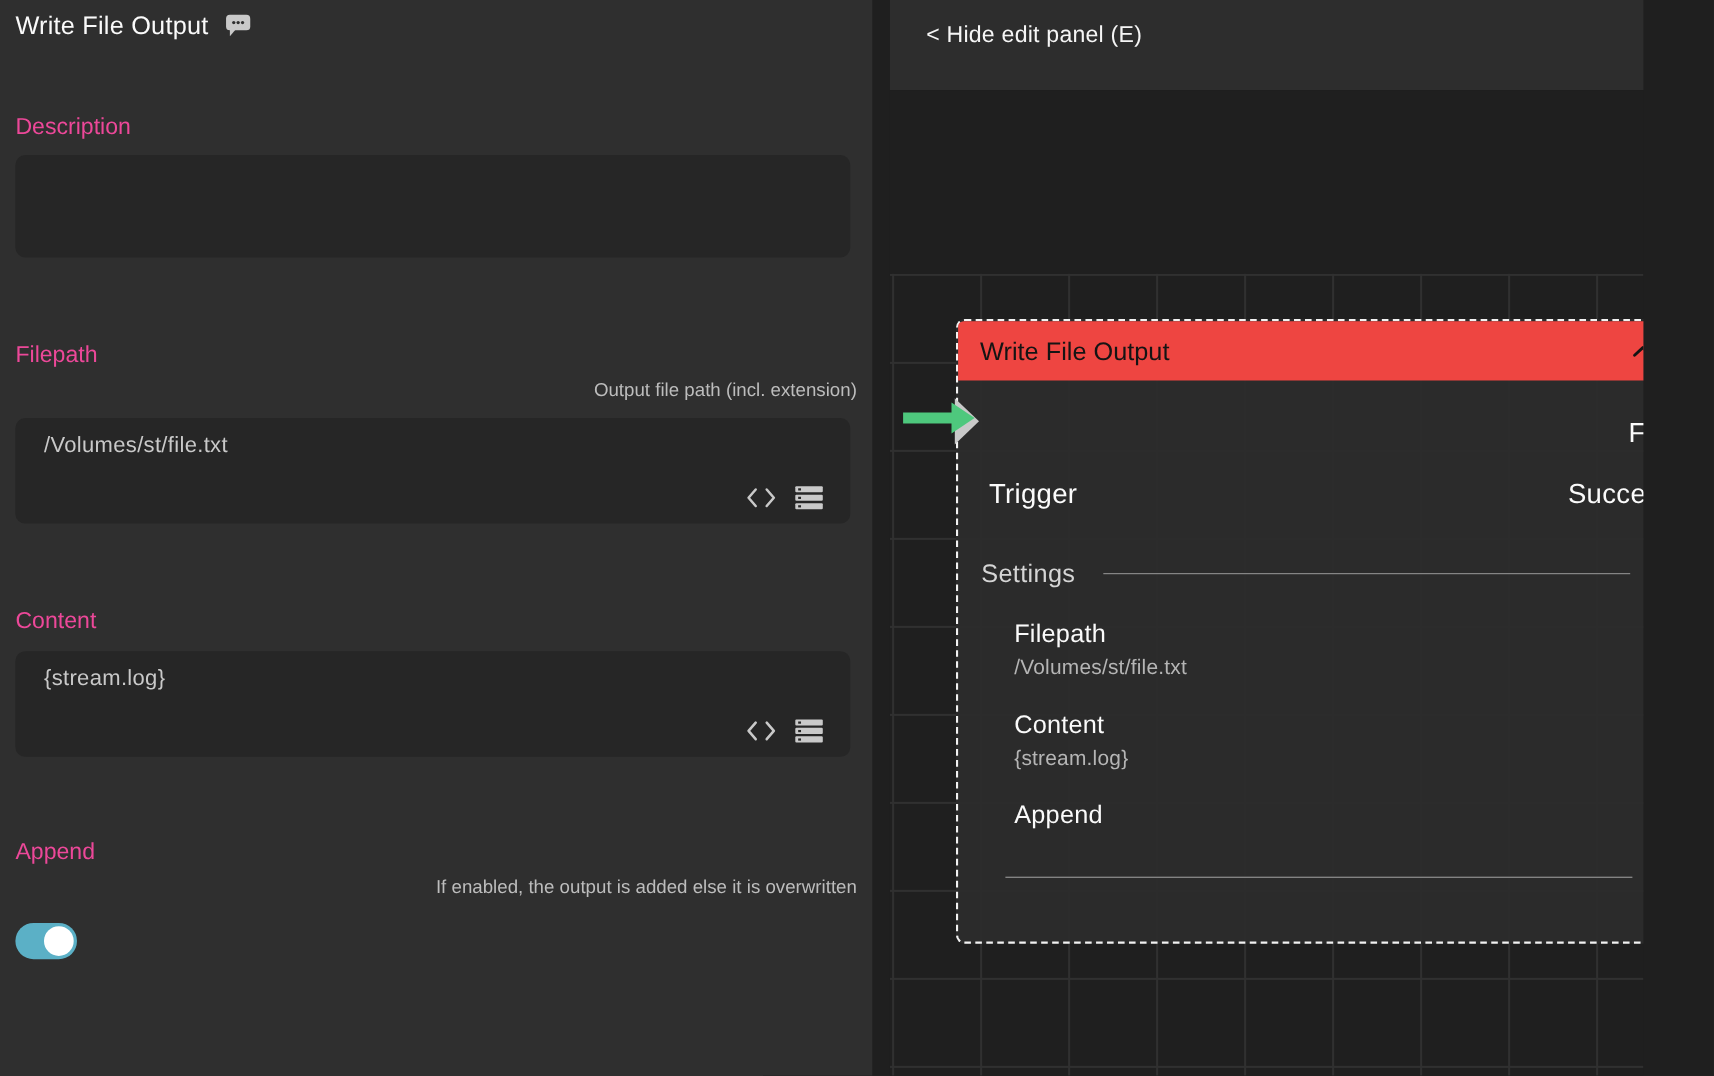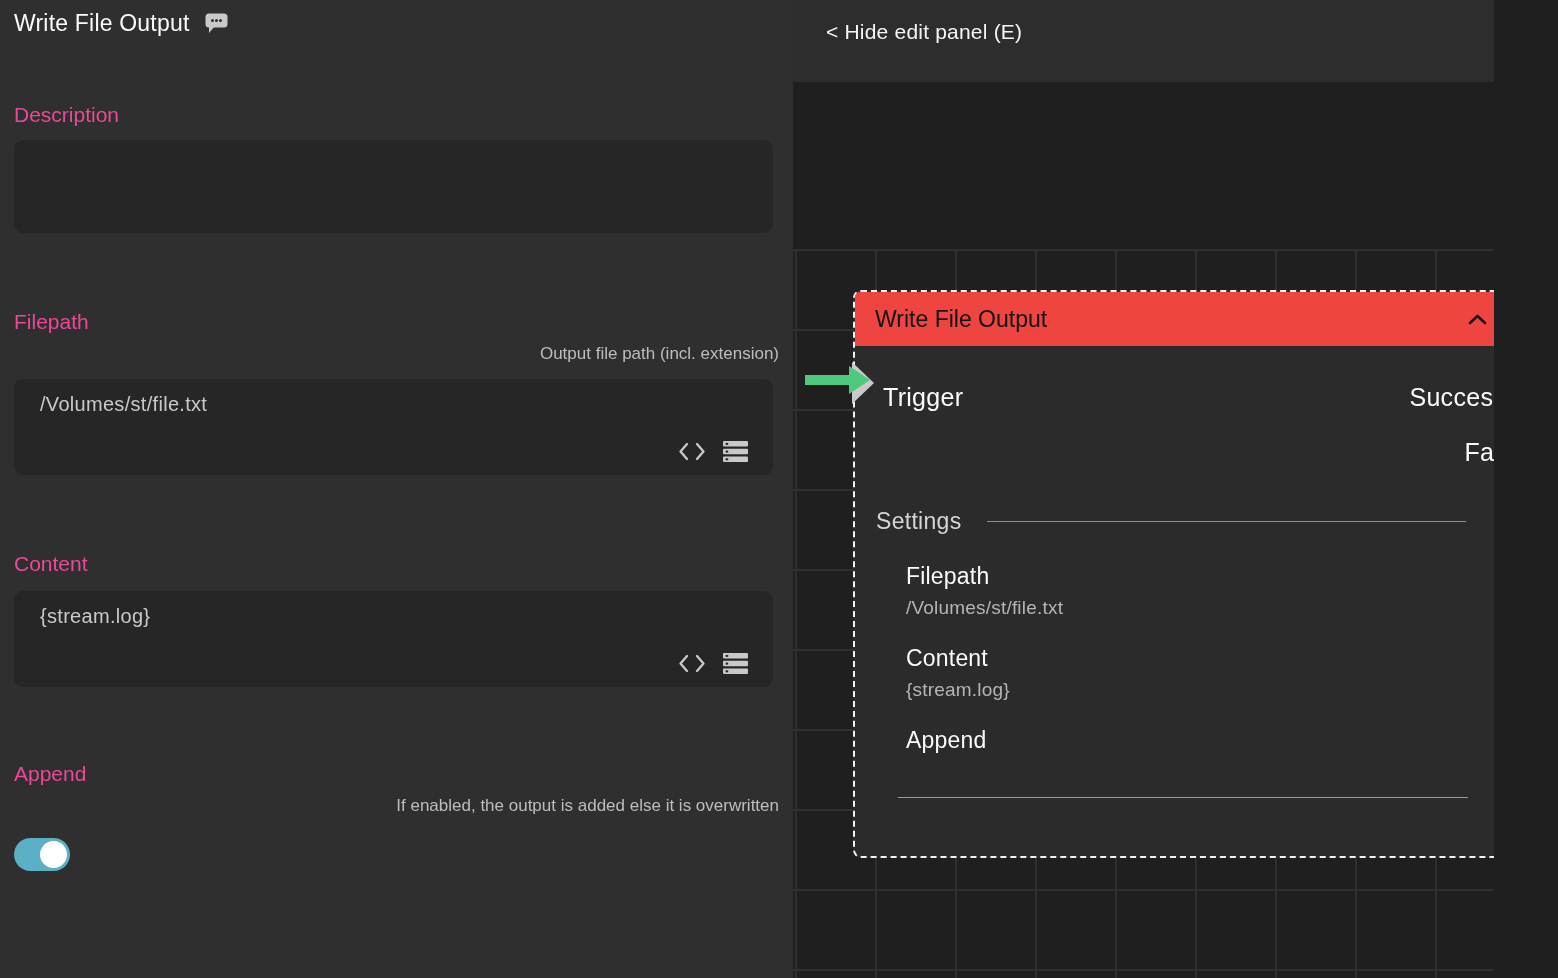--- a/index.html
+++ b/index.html
@@ -77,7 +77,7 @@
   }
 
   
-  .canvas-pane { flex: 1; display: flex; flex-direction: column; height: 100%; }
+  .canvas-pane { flex: 1; display: flex; flex-direction: column; height: 100%; margin-left: 16px; }
   .topbar {
     height: 82px; flex: none;
     background: #2d2d2d;

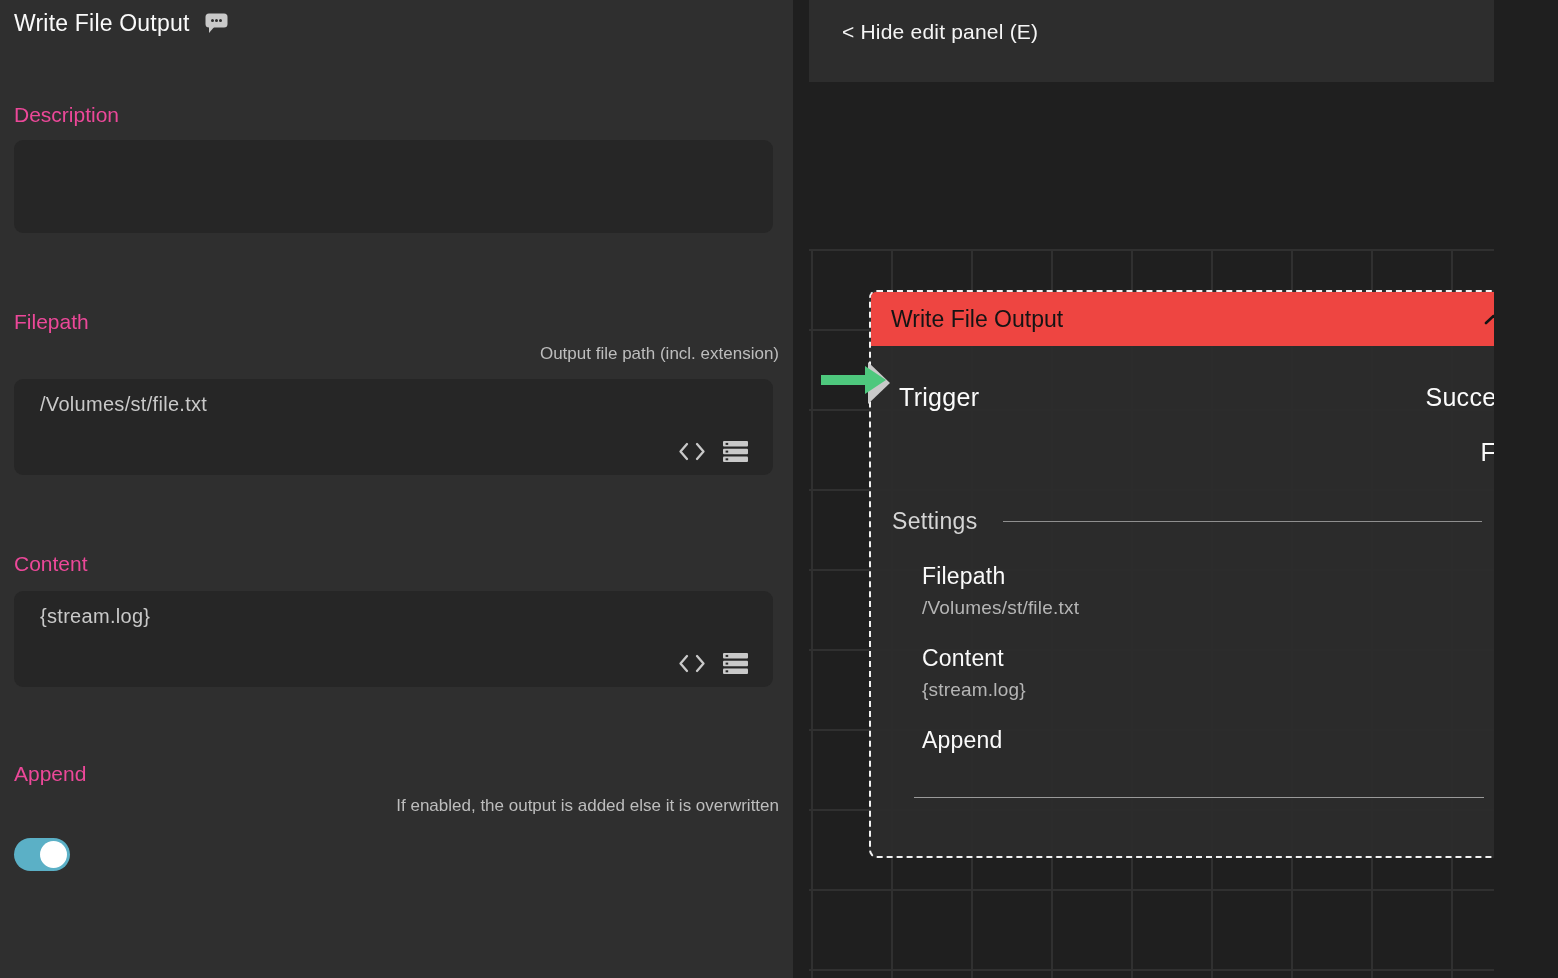--- a/index.html
+++ b/index.html
@@ -268,12 +268,12 @@
         </div>
 
         <div class="ports">
+          <div class="port-row fail-row">
+            <span class="port-label">Fail</span>
+          </div>
           <div class="port-row">
             <span class="port-label">Trigger</span>
             <span class="port-label">Success</span>
-          </div>
-          <div class="port-row fail-row">
-            <span class="port-label">Fail</span>
           </div>
         </div>
 

